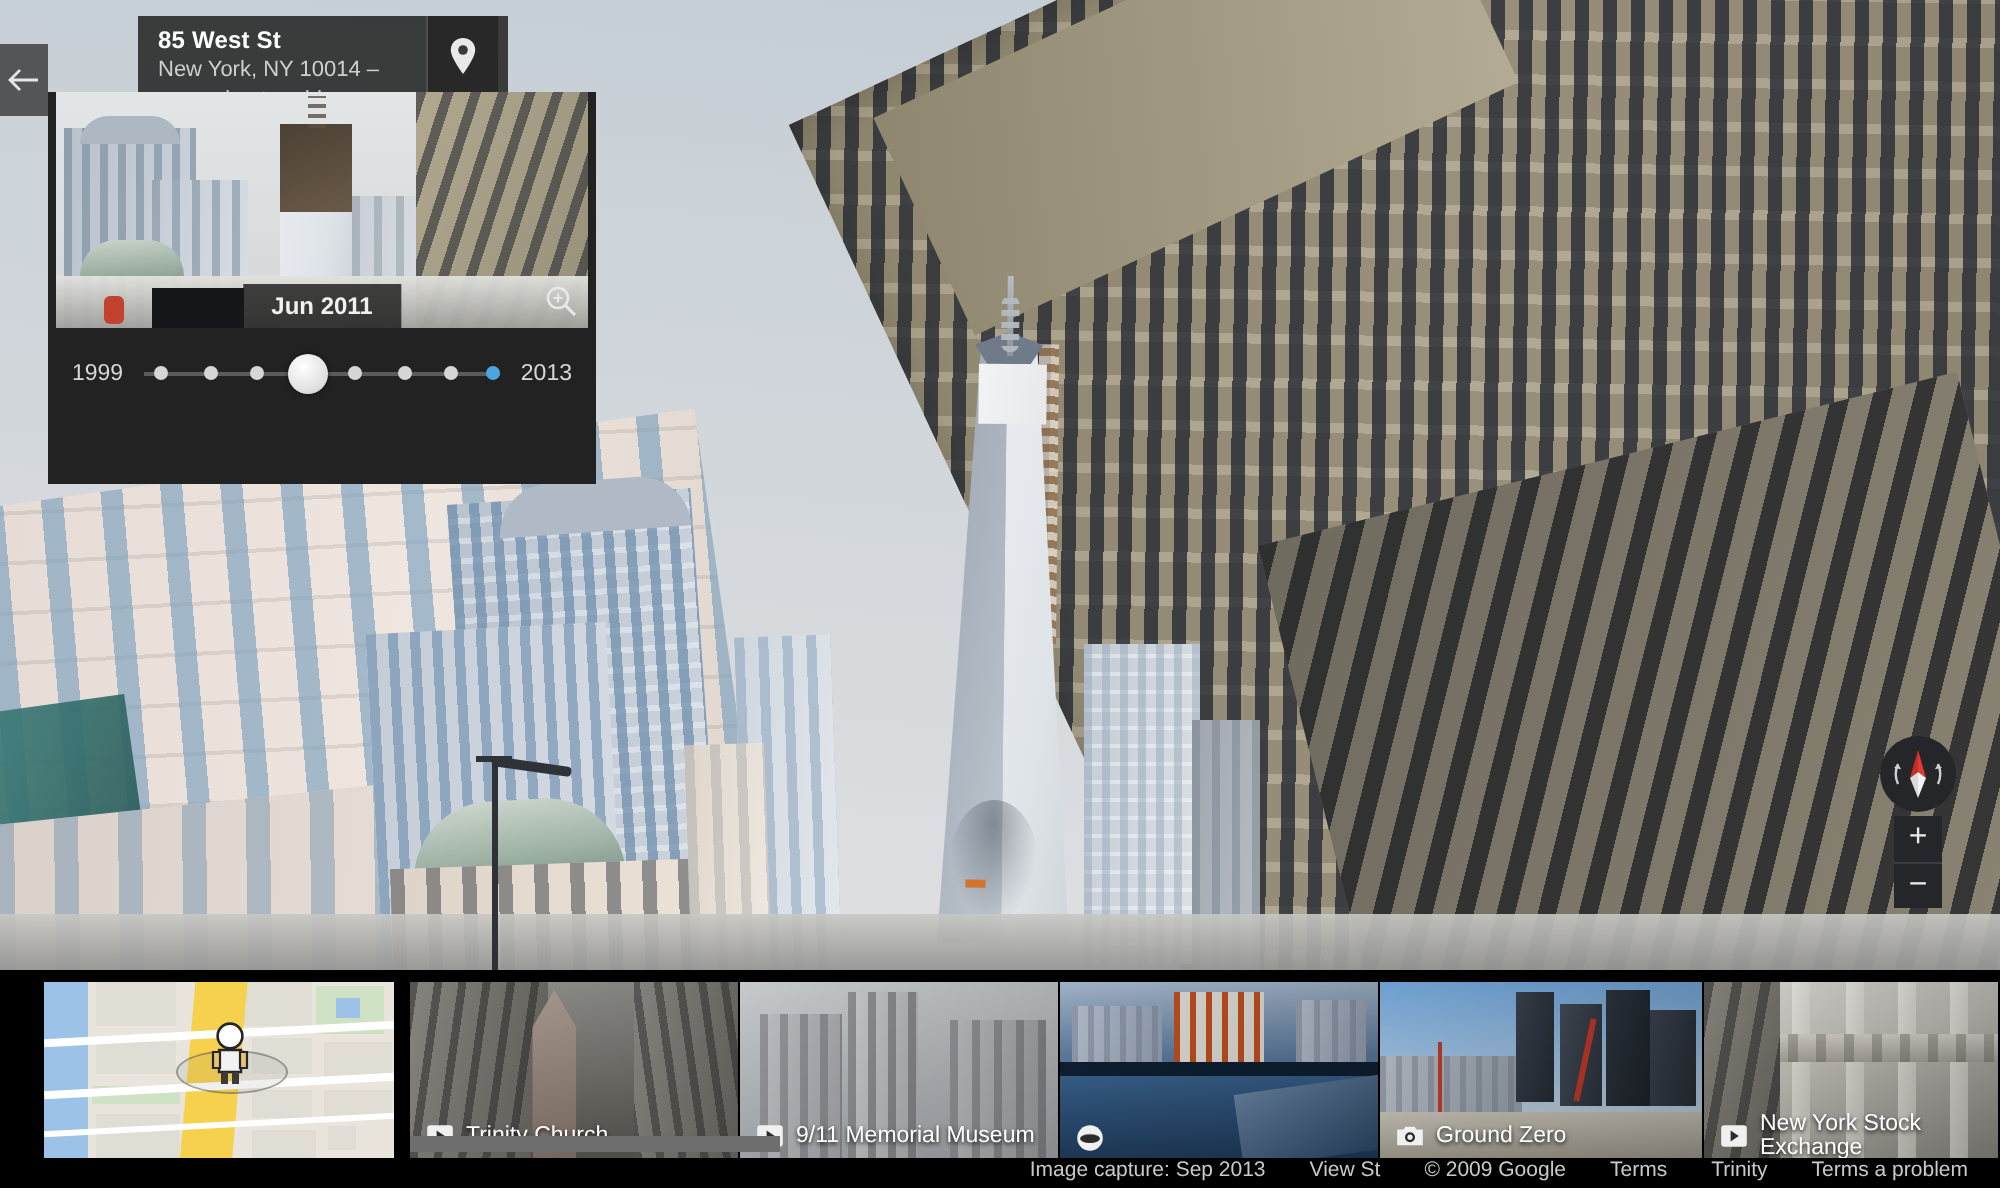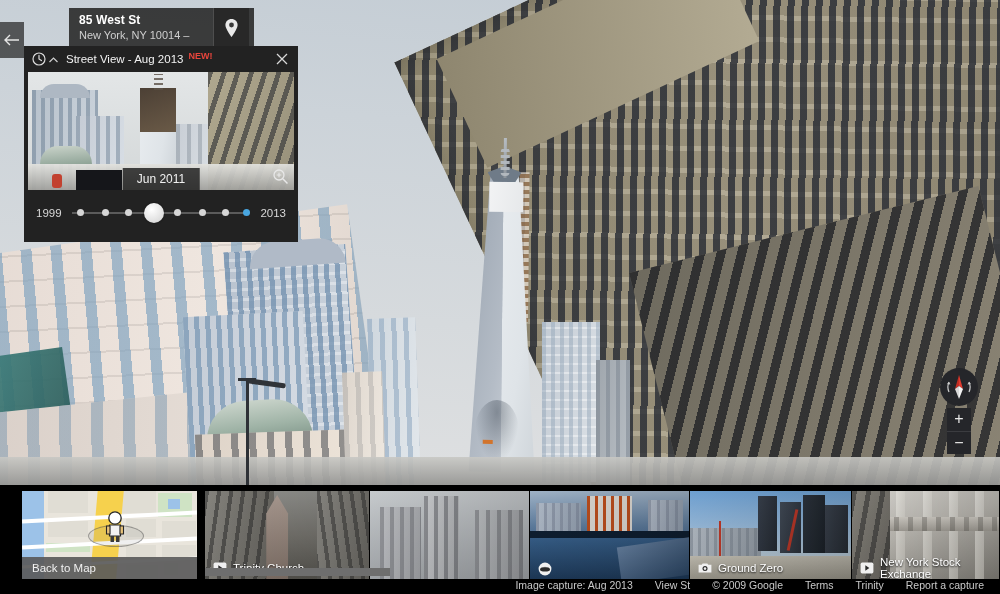--- a/index.html
+++ b/index.html
@@ -597,26 +597,6 @@
   </div>
 
   <div class="hist">
-    <div class="hist-head">
-      <span class="clock-ico">
-        <svg width="14" height="14" viewBox="0 0 14 14" aria-hidden="true">
-          <circle cx="7" cy="7" r="6" stroke="#dcdcdc" stroke-width="1.2" fill="none"></circle>
-          <path d="M7 3.4 V7 L9.4 8.6" stroke="#dcdcdc" stroke-width="1.2" fill="none" stroke-linecap="round"></path>
-        </svg>
-      </span>
-      <span class="caret-up">
-        <svg width="9" height="6" viewBox="0 0 9 6" aria-hidden="true">
-          <path d="M0.5 5 L4.5 1 L8.5 5" stroke="#cfcfcf" stroke-width="1.2" fill="none"></path>
-        </svg>
-      </span>
-      <span class="hist-label">Street View - Aug 2013</span>
-      <span class="badge-new">NEW!</span>
-      <span class="hist-close">
-        <svg width="20" height="20" viewBox="0 0 20 20" aria-hidden="true">
-          <path d="M5 5 L15 15 M15 5 L5 15" stroke="#d8d8d8" stroke-width="1.3" fill="none"></path>
-        </svg>
-      </span>
-    </div>
 
     <div class="hist-thumb">
       <div class="ht-sky"></div>

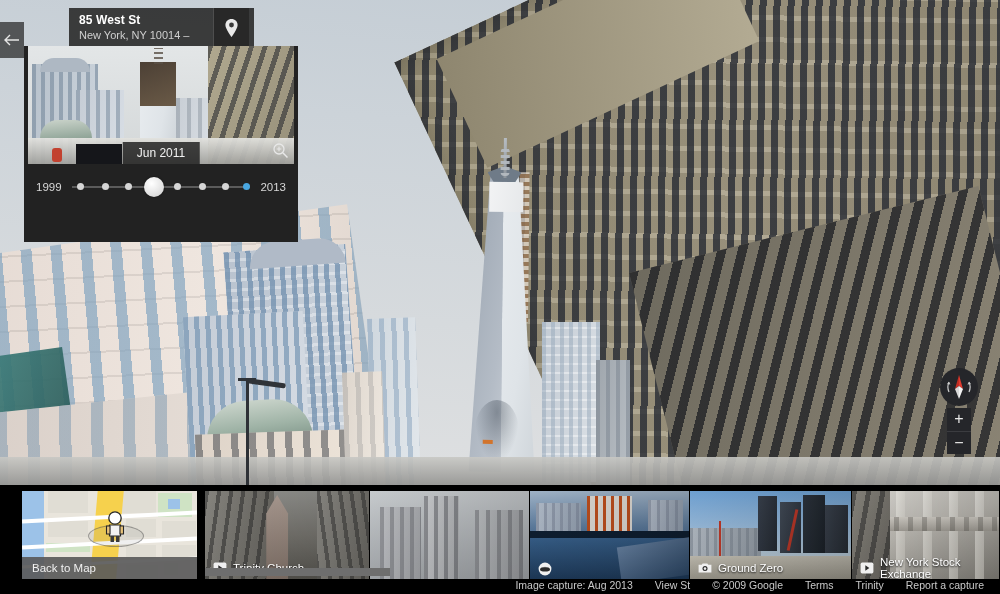--- a/index.html
+++ b/index.html
@@ -325,7 +325,7 @@
   .ht-date {
     position: absolute; left: 50%; transform: translateX(-50%);
     bottom: 0px; background: rgba(28,28,28,.82); color: #f1f1f1;
-    font-size: 12px; padding: 4px 14px; white-space: nowrap;
+    font-size: 12px; padding: 4px 14px; white-space: nowrap; font-weight: bold;
   }
   .ht-zoom {
     position: absolute; right: 2px; bottom: 2px; width: 24px; height: 24px;

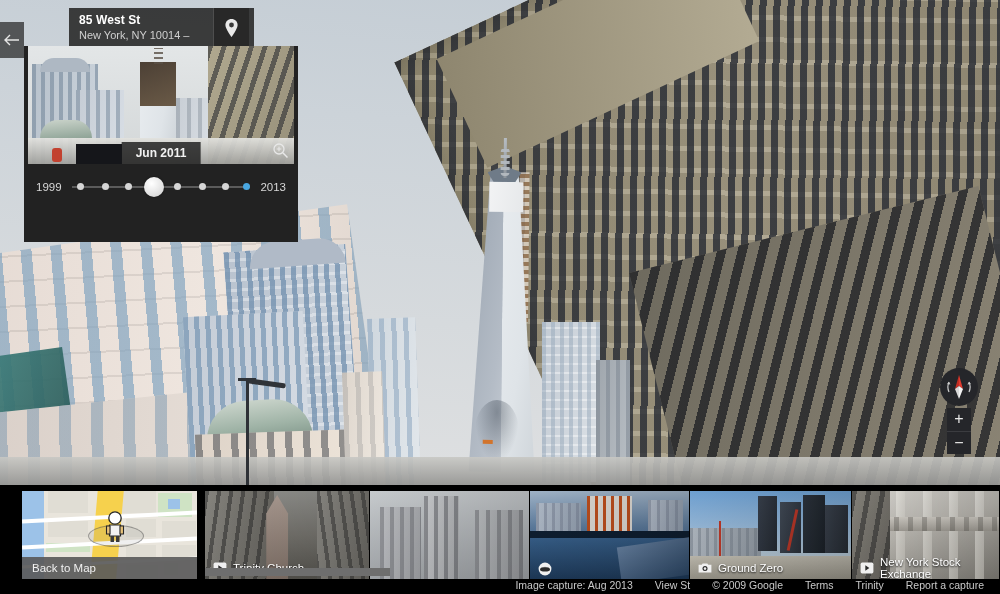--- a/index.html
+++ b/index.html
@@ -713,7 +713,6 @@
         </svg>
       </div>
     </div>
-    <div class="backmap">Back to Map</div>
 
     <div class="tiles" id="tiles">
         <div class="tile" style="left: 0px; width: 165px;">

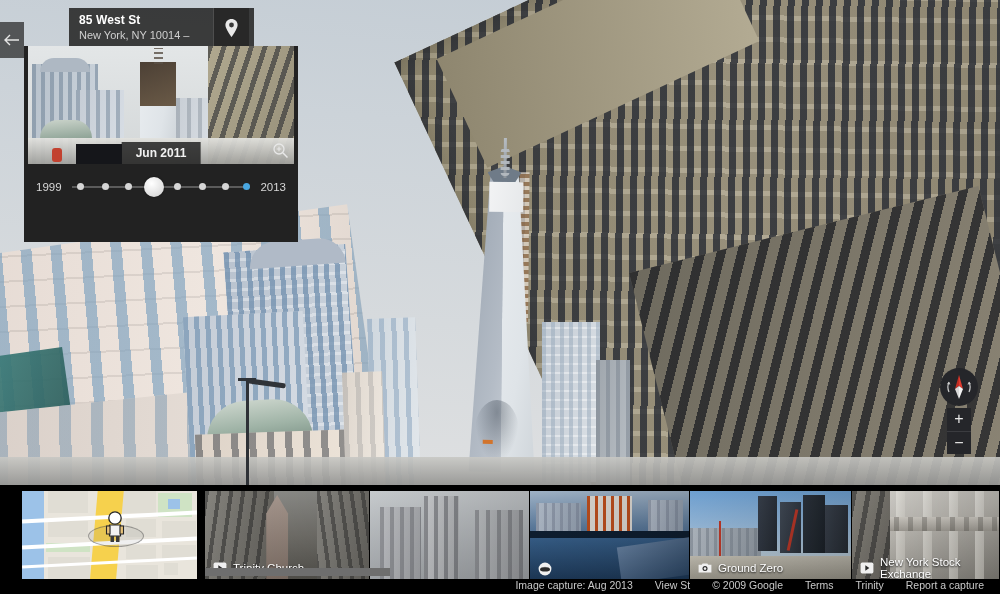--- a/index.html
+++ b/index.html
@@ -735,6 +735,13 @@
           <div class="t2-b"></div>
           <div class="t2-c"></div>
           <div class="t-edge"></div>
+          <div class="tile-label">
+            <span class="pano-ico"><svg width="14" height="12" viewBox="0 0 14 12">
+                <rect x="0.6" y="0.6" width="12.8" height="10.8" rx="1.6" fill="#f0f0f0"></rect>
+                <path d="M5.3 3.3 L9.4 6 L5.3 8.7 Z" fill="#2b2b2b"></path>
+              </svg></span>
+            <span>9/11 Memorial Museum</span>
+          </div>
         </div>
         <div class="tile" style="left: 325px; width: 160px;">
           <div class="t3bg"></div>

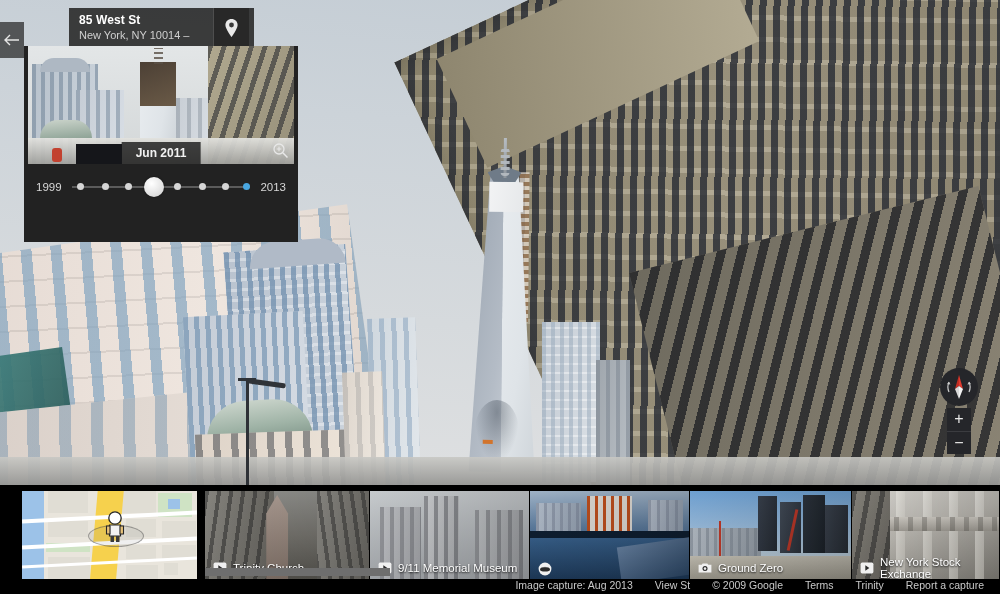--- a/index.html
+++ b/index.html
@@ -805,7 +805,7 @@
     </div>
 
     <div class="footer">
-      <span class="sta">Image capture: Aug 2013</span>
+      <span class="sta">Image capture: Sep 2013</span>
       <span class="sta">View St</span>
       <span class="sta">© 2009 Google</span>
       <span class="lnk">Terms</span>

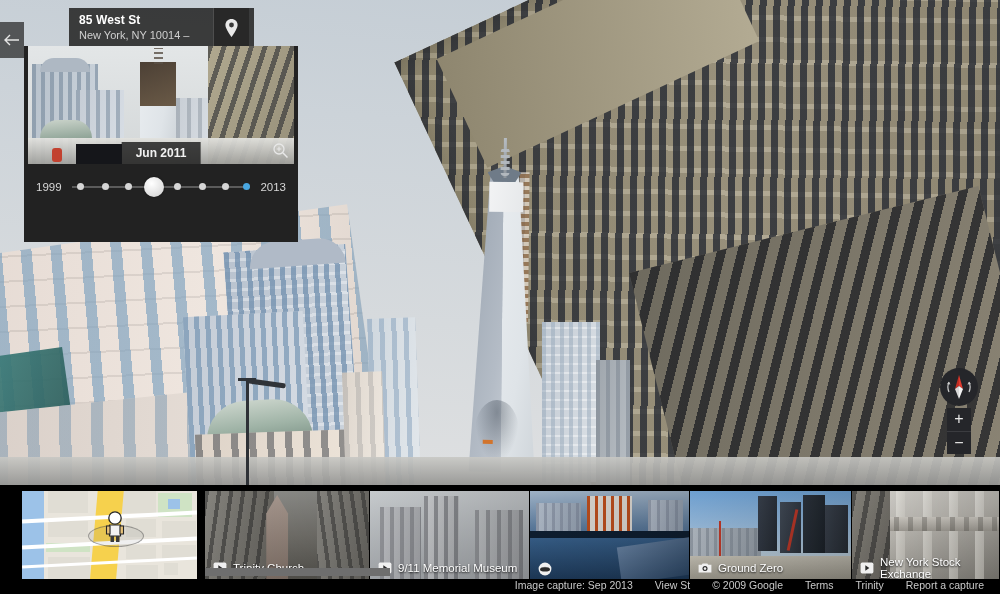--- a/index.html
+++ b/index.html
@@ -810,7 +810,7 @@
       <span class="sta">© 2009 Google</span>
       <span class="lnk">Terms</span>
       <span class="lnk">Trinity</span>
-      <span class="lnk">Report a capture</span>
+      <span class="lnk">Terms a problem</span>
     </div>
   </div>
 

